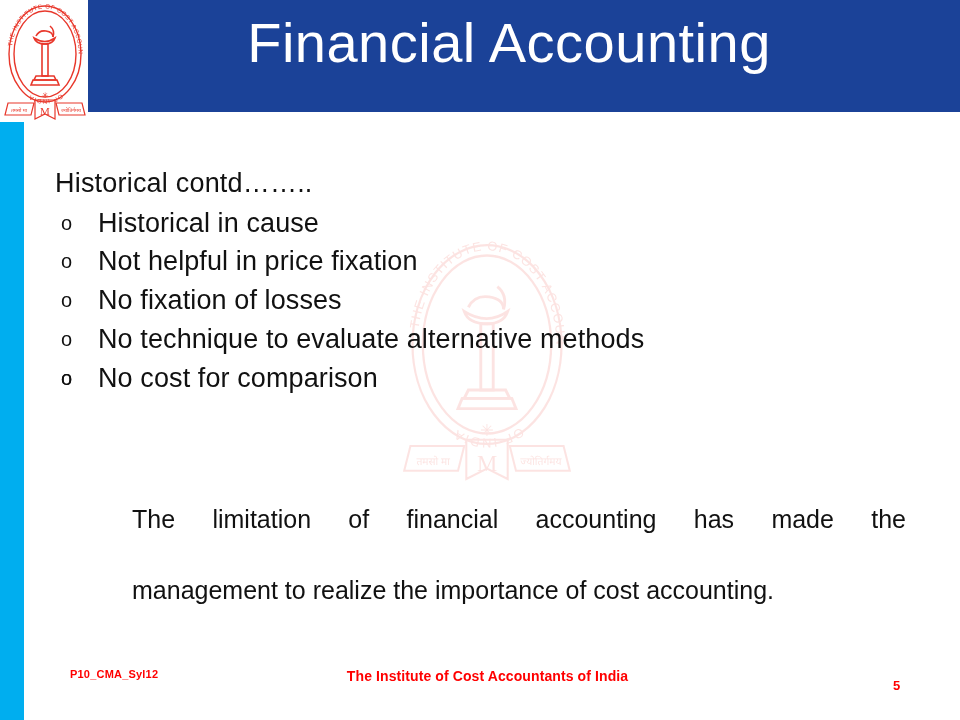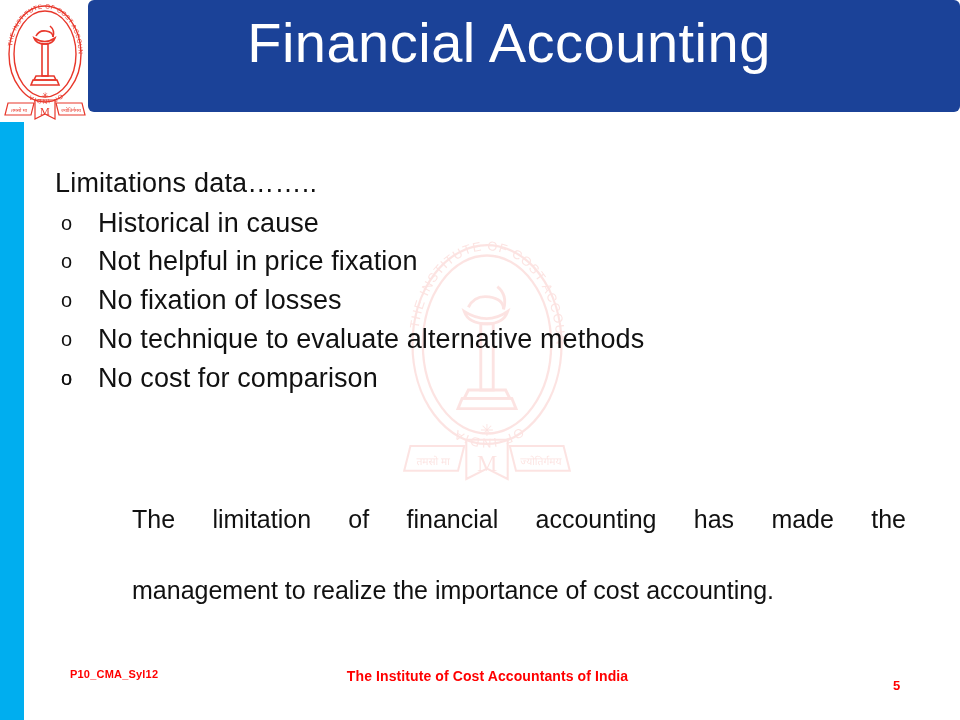--- a/index.html
+++ b/index.html
@@ -26,7 +26,6 @@
     width: 872px;
     height: 112px;
     background: #1B4298;
-    border-radius: 6px;
   }
   #slide-title {
     position: absolute;

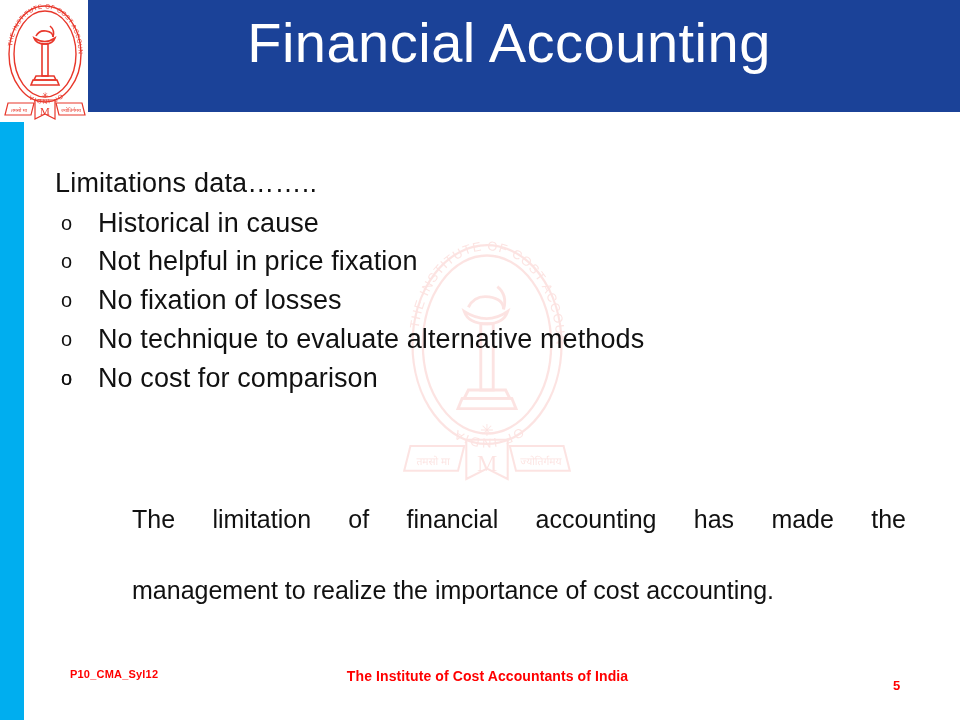--- a/index.html
+++ b/index.html
@@ -250,7 +250,7 @@
   </div>
 
   <div id="content">
-    <div id="lead-line">Limitations data……..</div>
+    <div id="lead-line">Historical contd……..</div>
     <ul class="bullets">
       <li>
         <span class="marker">o</span>

